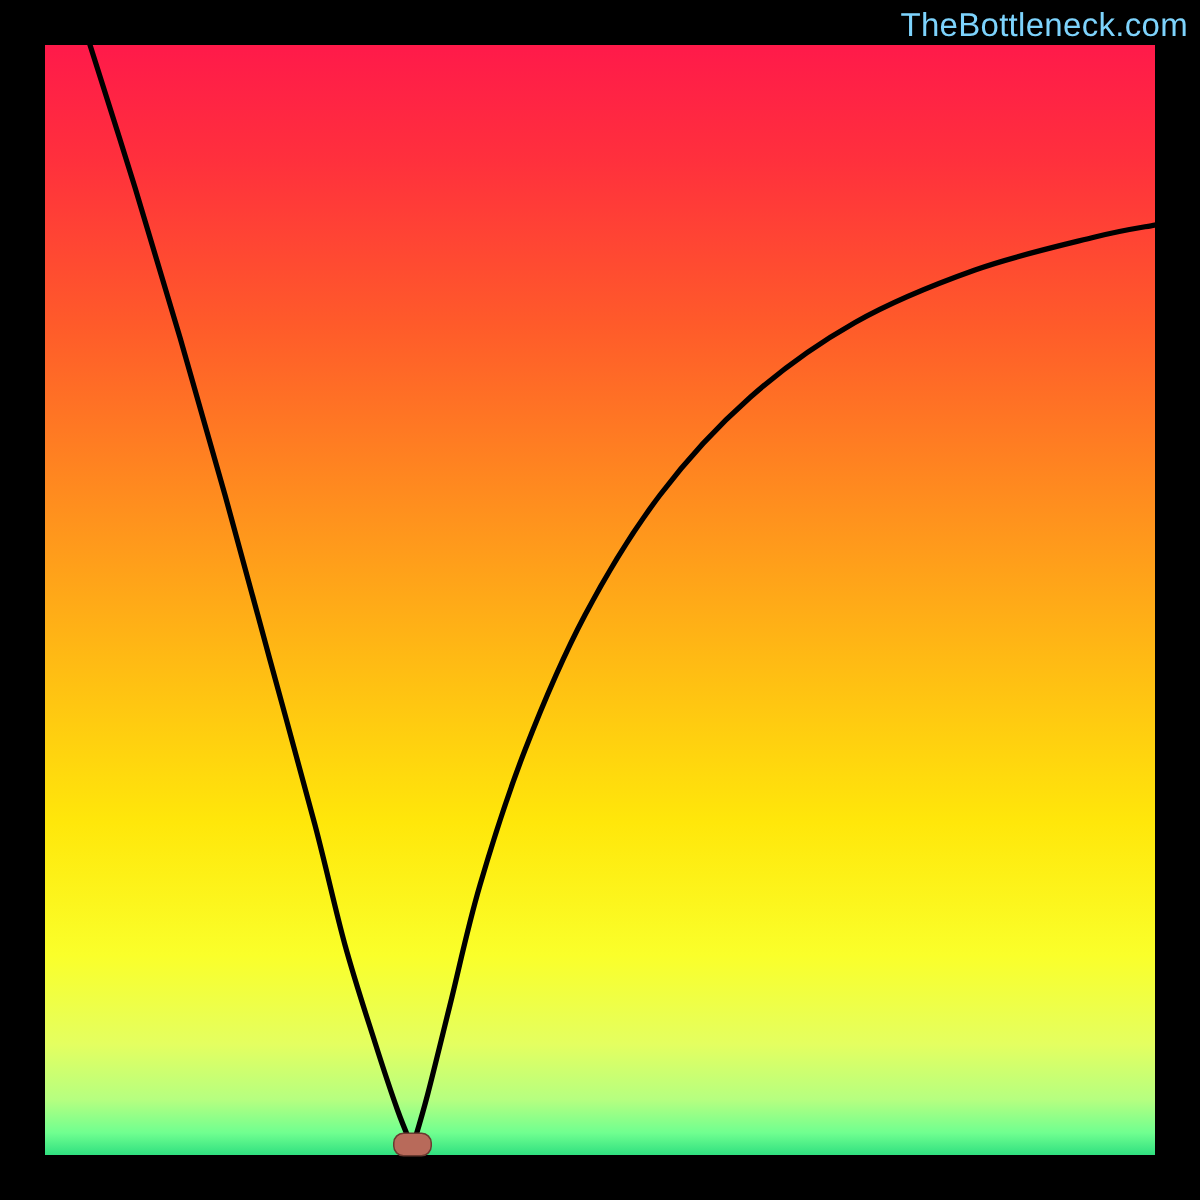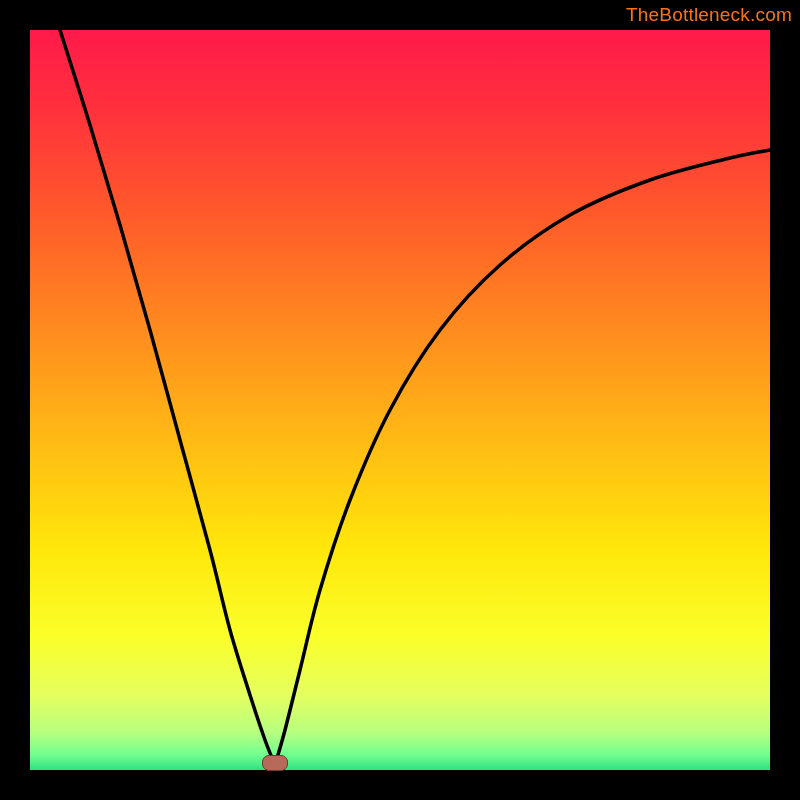--- a/index.html
+++ b/index.html
@@ -51,8 +51,8 @@
     position: absolute;
     top: 4px;
     right: 8px;
-    color: #f97316;
-    font-size: 19px;
+    color: #7dd3fc;
+    font-size: 22px;
     font-weight: 500;
     letter-spacing: 0.2px;
   }

